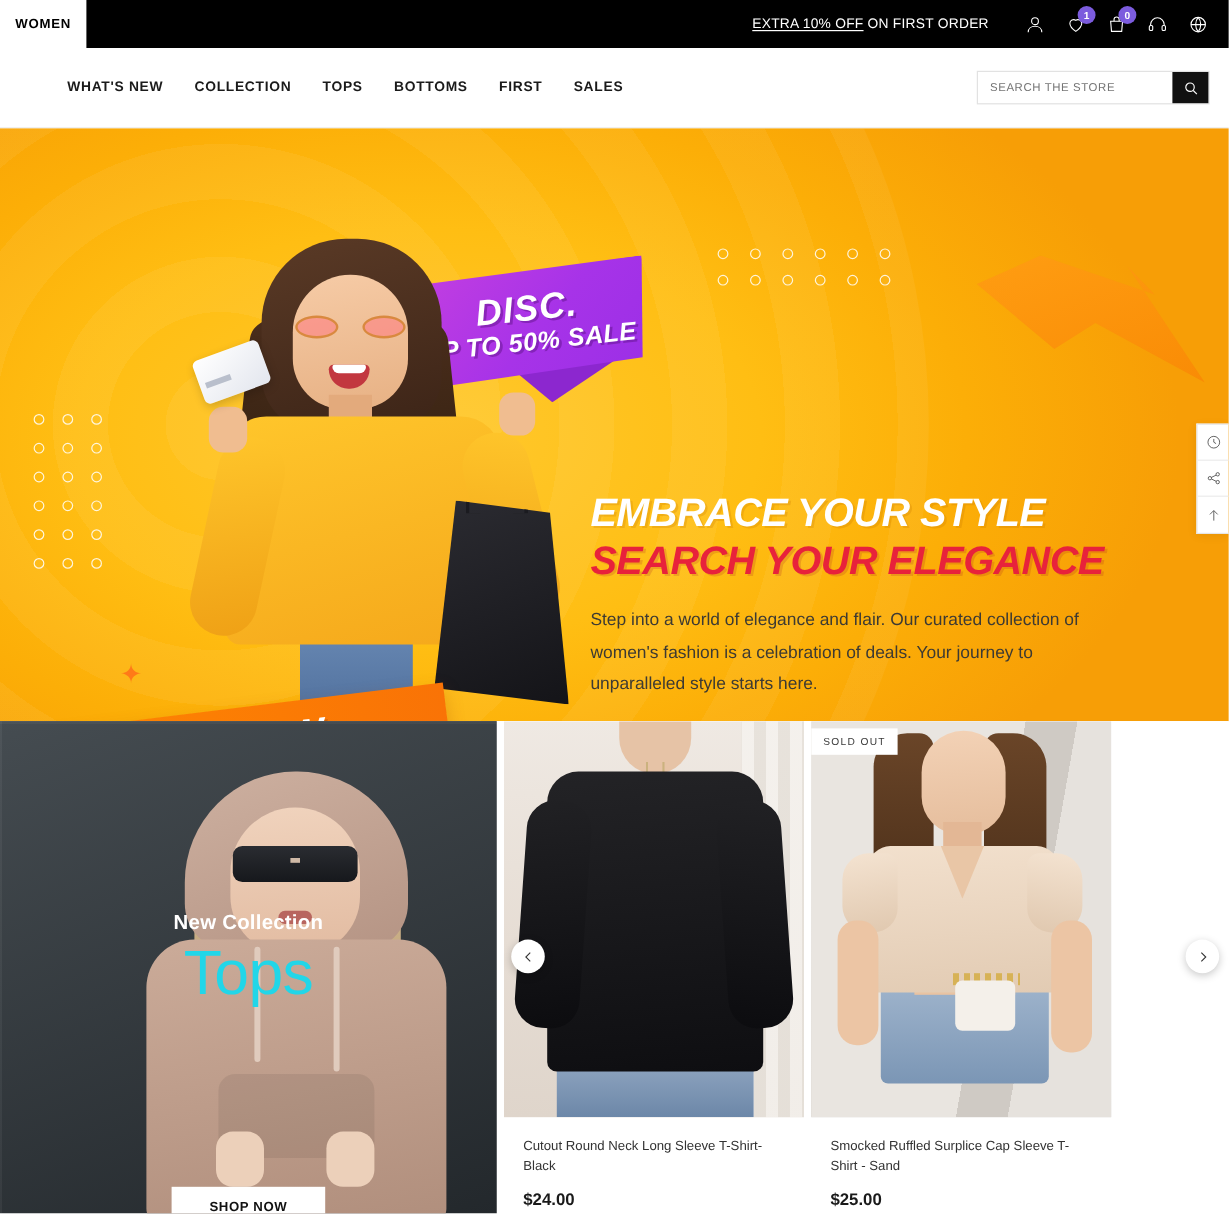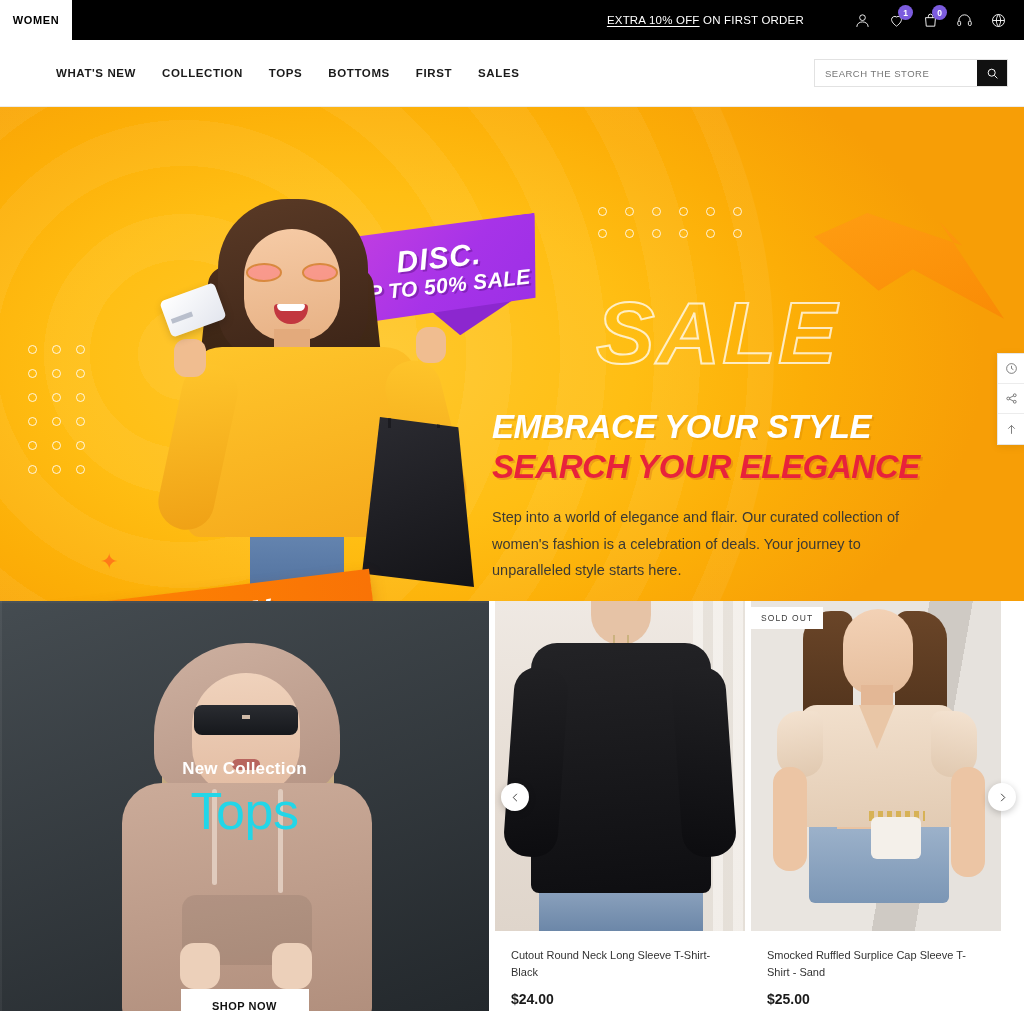--- a/index.html
+++ b/index.html
@@ -23,7 +23,7 @@
   .topbar-spacer { flex: 1; }
   .promo {
     color: #ffffff; font-size: 11.5px; letter-spacing: .2px;
-    white-space: nowrap; margin-right: 48px; padding-left: 19px;
+    white-space: nowrap; margin-right: 28px; padding-left: 19px;
   }
   .promo u { text-decoration: underline; text-underline-offset: 2px; }
   .top-icons { display: flex; align-items: center; gap: 14px; margin-right: 16px; }

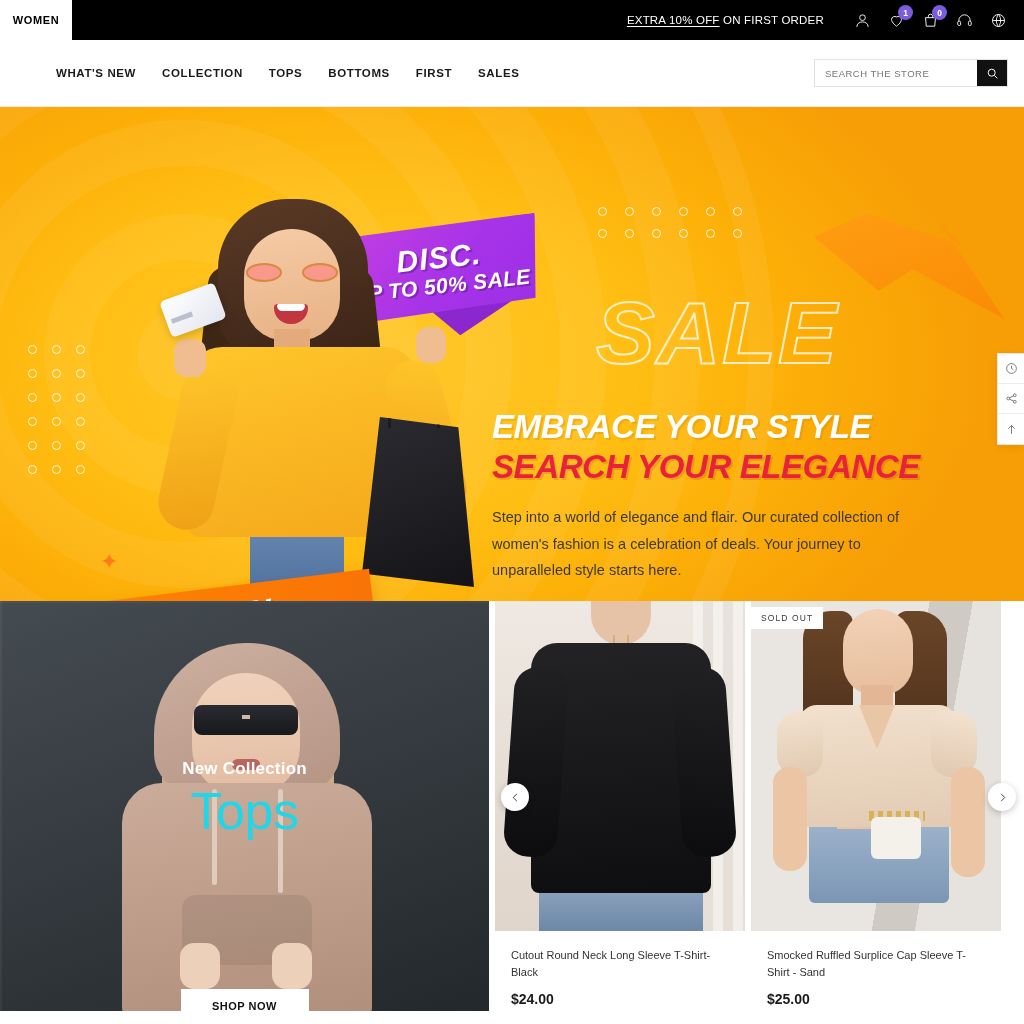--- a/index.html
+++ b/index.html
@@ -465,7 +465,6 @@
         <i></i>
     </div>
 
-    <div class="sale-ghost one">SALE</div>
 
     <div class="bolt-tr"></div>
     <div class="bolt-left"></div>

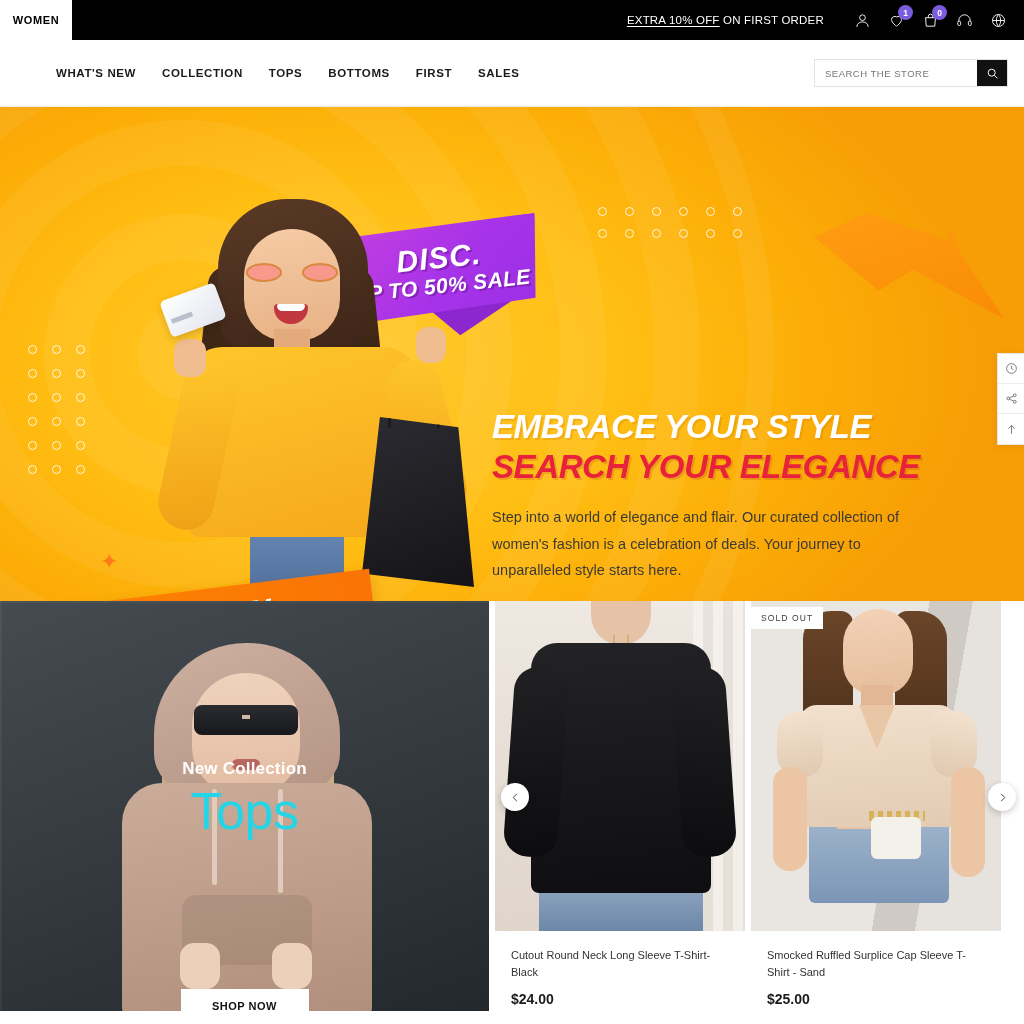--- a/index.html
+++ b/index.html
@@ -245,7 +245,7 @@
   
   .bottom { position: relative; display: flex; height: 410px; background: #fff; }
   .collection-card {
-    position: relative; width: 489px; height: 410px; overflow: hidden;
+    position: relative; width: 414px; height: 410px; overflow: hidden;
     background: linear-gradient(160deg,#3c4348 0%, #2b3034 40%, #20262a 100%);
     cursor: pointer;
   }

